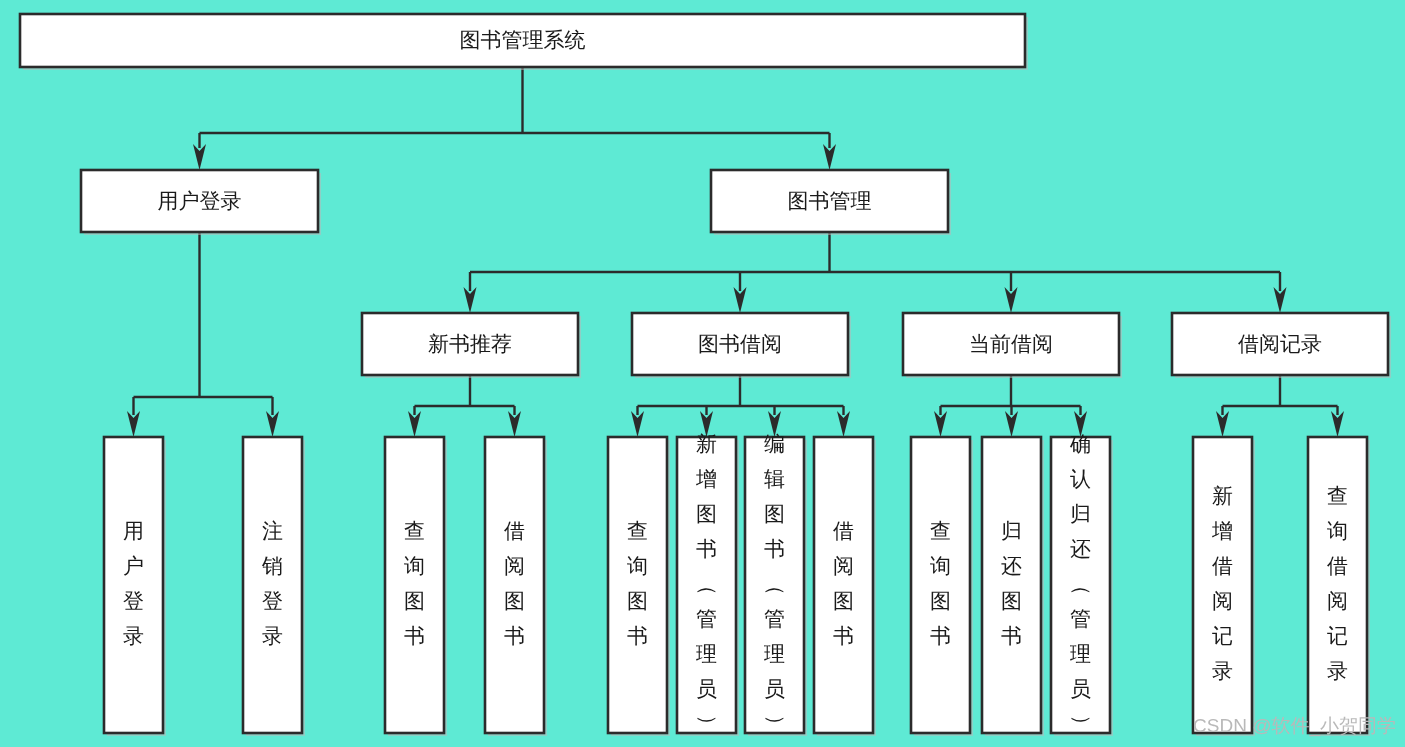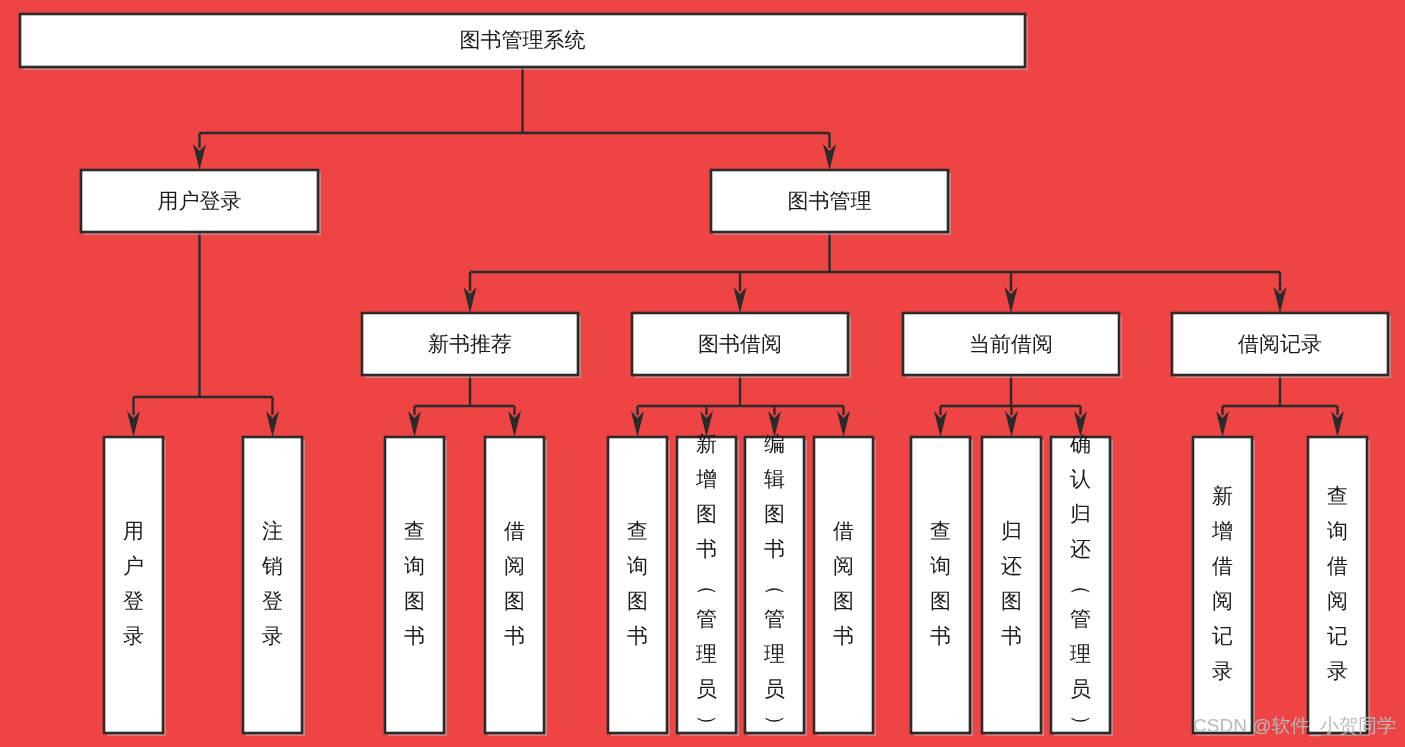--- a/index.html
+++ b/index.html
@@ -17,7 +17,7 @@
     position: relative;
     width: 1405px;
     height: 747px;
-    background: #ef4444;
+    background: #5eead4;
   }
   svg.diagram-canvas {
     position: absolute;

